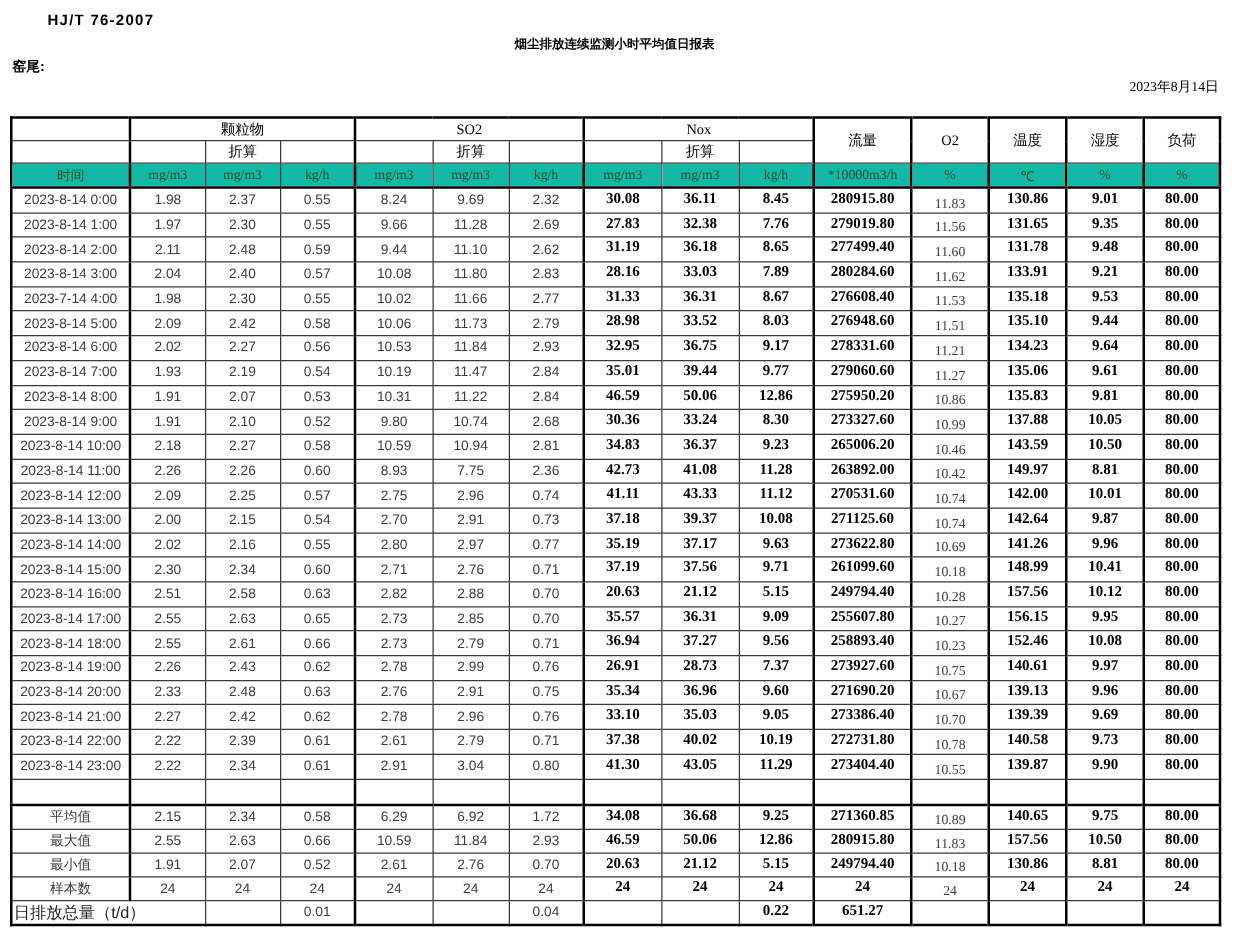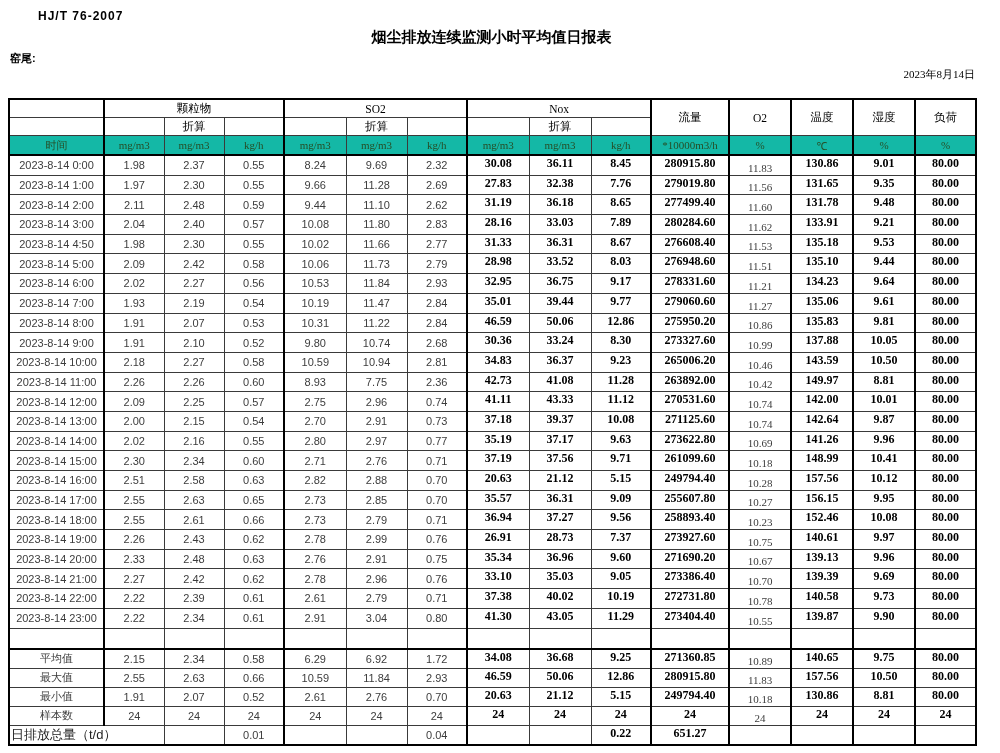--- a/index.html
+++ b/index.html
@@ -6,7 +6,7 @@
   body{width:1000px;height:753px;overflow:hidden;font-family:"Liberation Serif",serif;color:#000;}
   .page{padding:6px 25px 0 8px;box-sizing:border-box;}
   .std{font:bold 12px "Liberation Sans",sans-serif;margin:3px 0 0 30px;letter-spacing:1px;}
-  .title{text-align:center;font-weight:bold;font-size:15px;margin-top:5px;}
+  .title{text-align:center;font-weight:bold;font-size:10px;margin-top:5px;}
   .company{font:bold 11px "Liberation Sans",sans-serif;margin:7px 0 0 2px;}
   .loc{font:bold 11px "Liberation Sans",sans-serif;margin:4px 0 0 2px;}
   .date{text-align:right;font-size:11px;margin:1px 0 16px 0;}

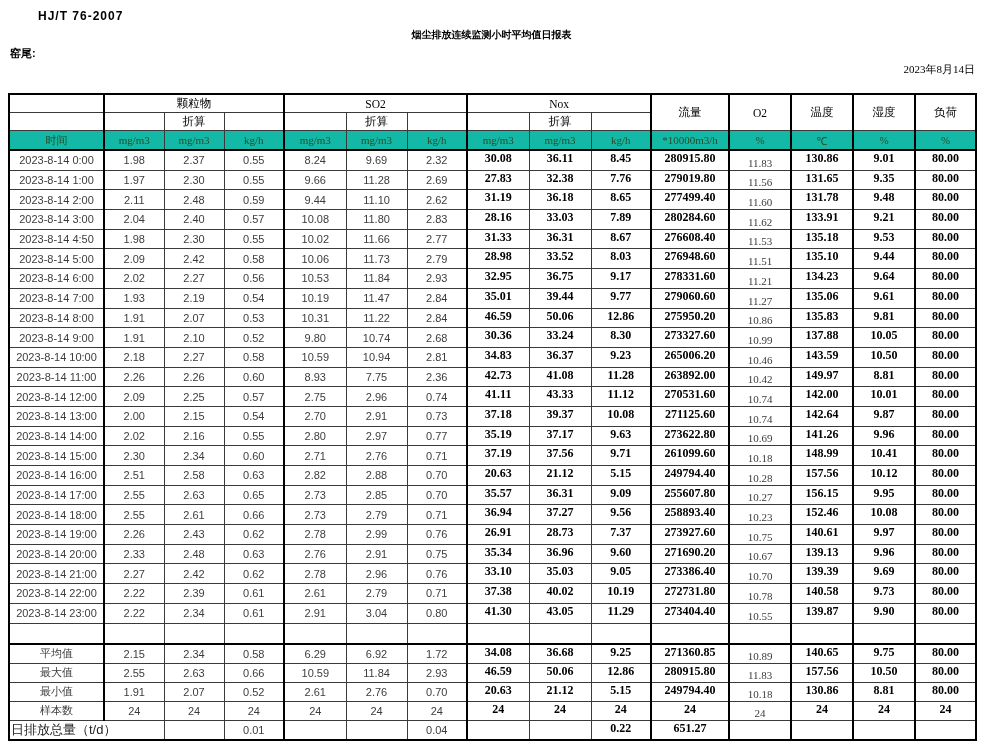--- a/index.html
+++ b/index.html
@@ -166,7 +166,7 @@
           <td class="gb bl">80.00</td>
         </tr>
         <tr class="data-row">
-          <td class="time">2023-8-14 4:50</td>
+          <td class="time">2023-7-14 4:00</td>
           <td class="ga bl">1.98</td>
           <td class="ga">2.30</td>
           <td class="ga">0.55</td>

